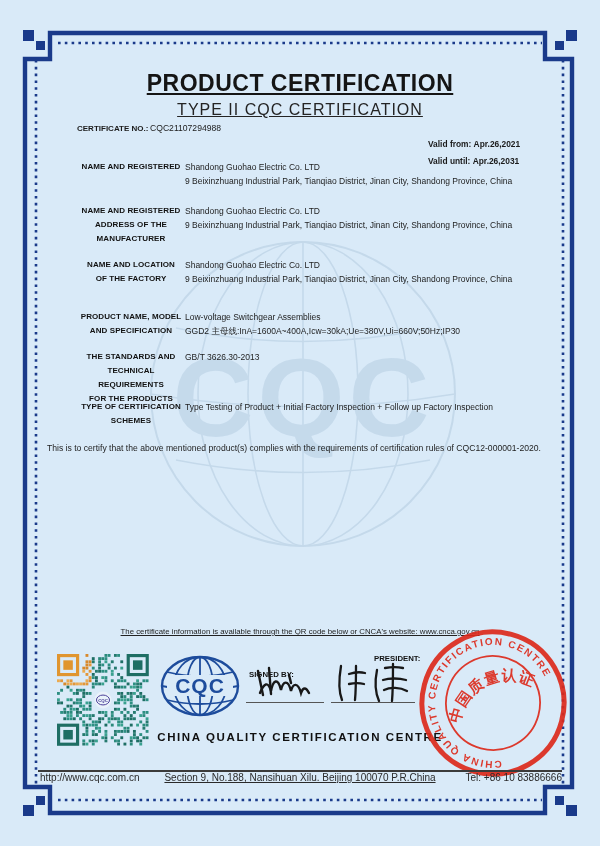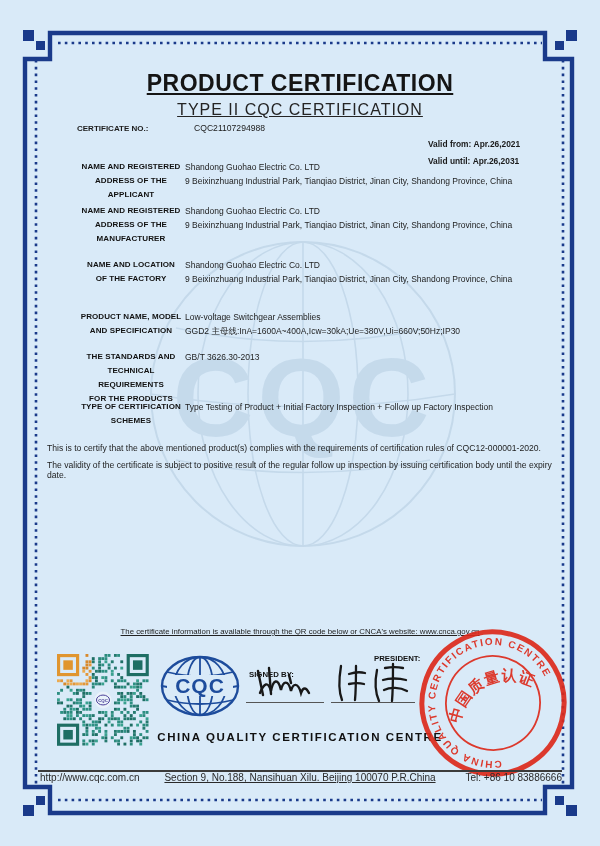--- a/index.html
+++ b/index.html
@@ -14,7 +14,7 @@
   .title{top:70px;font-size:23px;font-weight:bold;letter-spacing:.5px;color:#151515;}
   .subtitle{top:101px;font-size:16px;font-weight:400;letter-spacing:1px;color:#242424;}
   .certno-label{left:77px;top:124px;font-size:8px;font-weight:bold;}
-  .certno-value{left:150px;top:123px;font-size:8.6px;margin-left:44px;}
+  .certno-value{left:150px;top:123px;font-size:8.6px;}
   .valid-block{left:428px;top:136px;font-size:8.4px;font-weight:bold;line-height:17px;}
   .field-row{left:0;width:600px;}
   .f-label{position:absolute;left:77px;width:108px;font-size:8px;font-weight:bold;line-height:14px;letter-spacing:.1px;color:#111;text-align:center;}

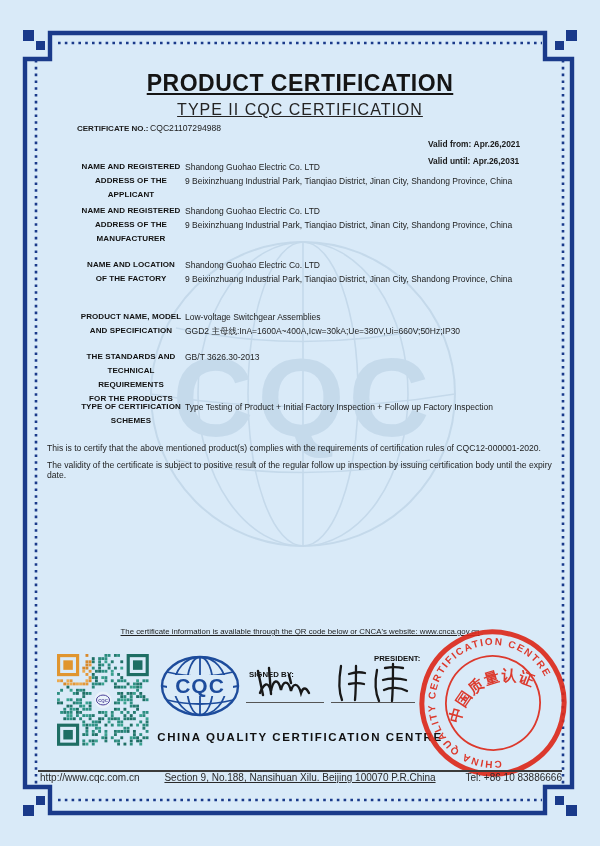--- a/index.html
+++ b/index.html
@@ -82,7 +82,6 @@
   <div class="abs field-row" style="top:160px;">
     <div class="f-label">
       <div>NAME AND REGISTERED</div>
-        <div>ADDRESS OF THE APPLICANT</div>
     </div>
     <div class="f-value">
       <div>Shandong Guohao Electric Co. LTD</div>

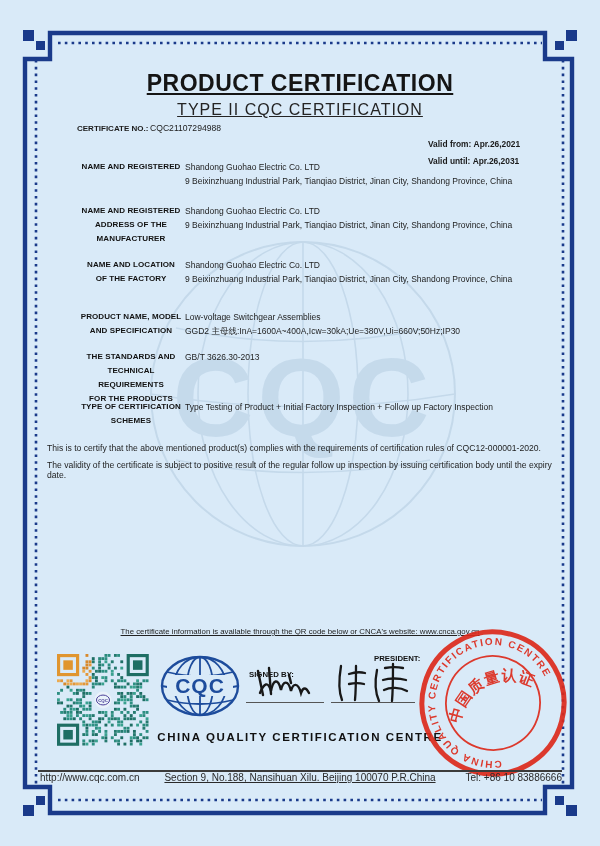--- a/index.html
+++ b/index.html
@@ -145,7 +145,6 @@
   </div>
 
   <div class="abs statement" style="top:443px;">This is to certify that the above mentioned product(s) complies with the requirements of certification rules of CQC12-000001-2020.</div>
-  <div class="abs statement" style="top:460px;">The validity of the certificate is subject to positive result of the regular follow up inspection by issuing certification body until the expiry date.</div>
 
   <div class="abs center qr-note">The certificate information is available through the QR code below or CNCA's website: www.cnca.gov.cn</div>
 

